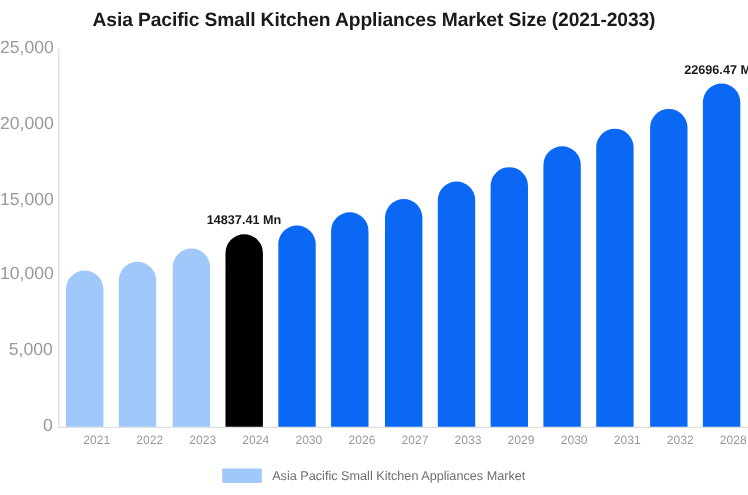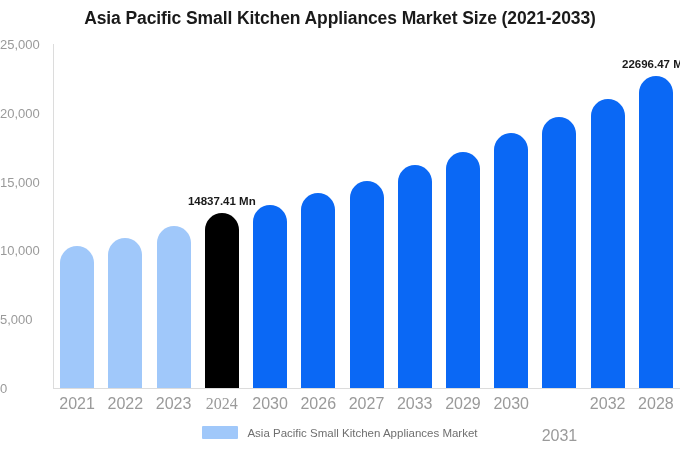--- a/index.html
+++ b/index.html
@@ -31,7 +31,8 @@
   .ytick{
     position:absolute;
     right:0;width:48px;
-    font-size:13px;color:#9a9a9a;
+    text-align:right;
+    font-size:16px;color:#9a9a9a;
     transform:translateY(-50%);
     white-space:nowrap;
   }

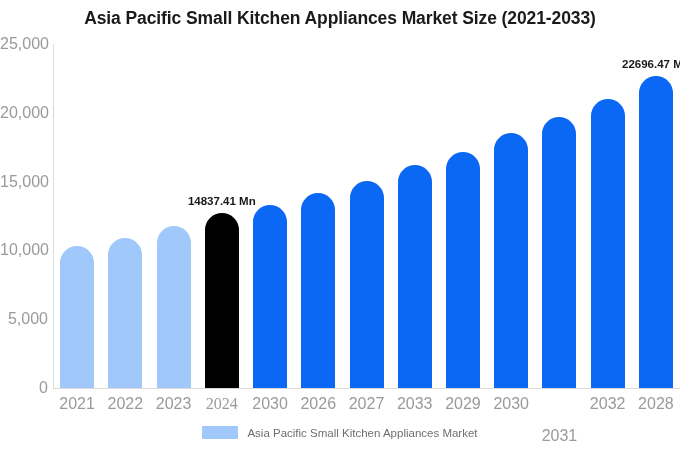--- a/index.html
+++ b/index.html
@@ -68,8 +68,8 @@
   }
   .xtick{
     position:absolute;top:0;width:46px;
-    text-align:center;
-    font-size:16px;color:#9a9a9a;
+    text-align:right;
+    font-size:11px;color:#9a9a9a;
     white-space:nowrap;
   }
 

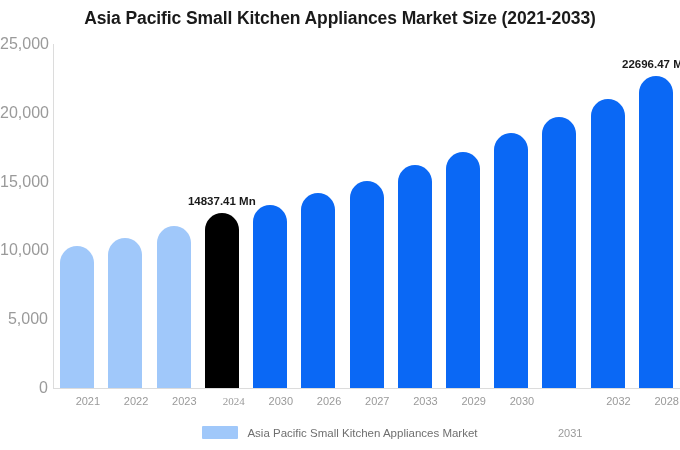--- a/index.html
+++ b/index.html
@@ -152,7 +152,7 @@
       <div class="xtick" style="left: 1.11538px;">2021</div>
       <div class="xtick" style="left: 49.3462px;">2022</div>
       <div class="xtick" style="left: 97.5769px;">2023</div>
-      <div class="xtick" style="left: 145.808px; font-family: Liberation Serif, serif;">2024</div>
+      <div class="xtick" style="left: 145.808px;">2024</div>
       <div class="xtick" style="left: 194.038px;">2030</div>
       <div class="xtick" style="left: 242.269px;">2026</div>
       <div class="xtick" style="left: 290.5px;">2027</div>

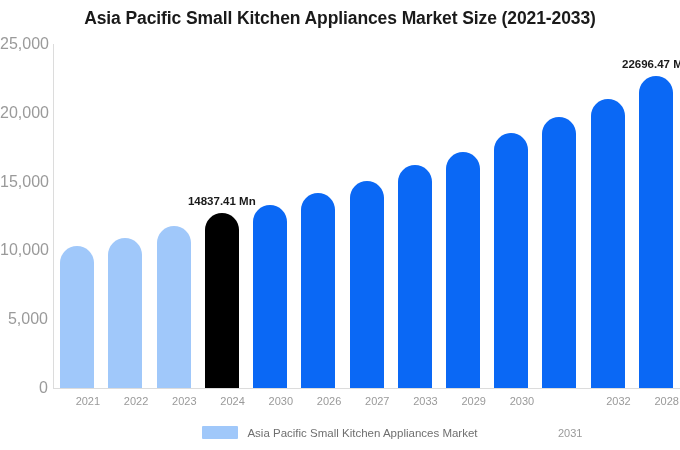--- a/index.html
+++ b/index.html
@@ -159,7 +159,7 @@
       <div class="xtick" style="left: 338.731px;">2033</div>
       <div class="xtick" style="left: 386.962px;">2029</div>
       <div class="xtick" style="left: 435.192px;">2030</div>
-      <div class="xtick" style="left: 483.423px; margin-top: 32px;">2031</div>
+      <div class="xtick" style="left: 483.423px;">2031</div>
       <div class="xtick" style="left: 531.654px;">2032</div>
       <div class="xtick" style="left: 579.885px;">2028</div>
     </div>

